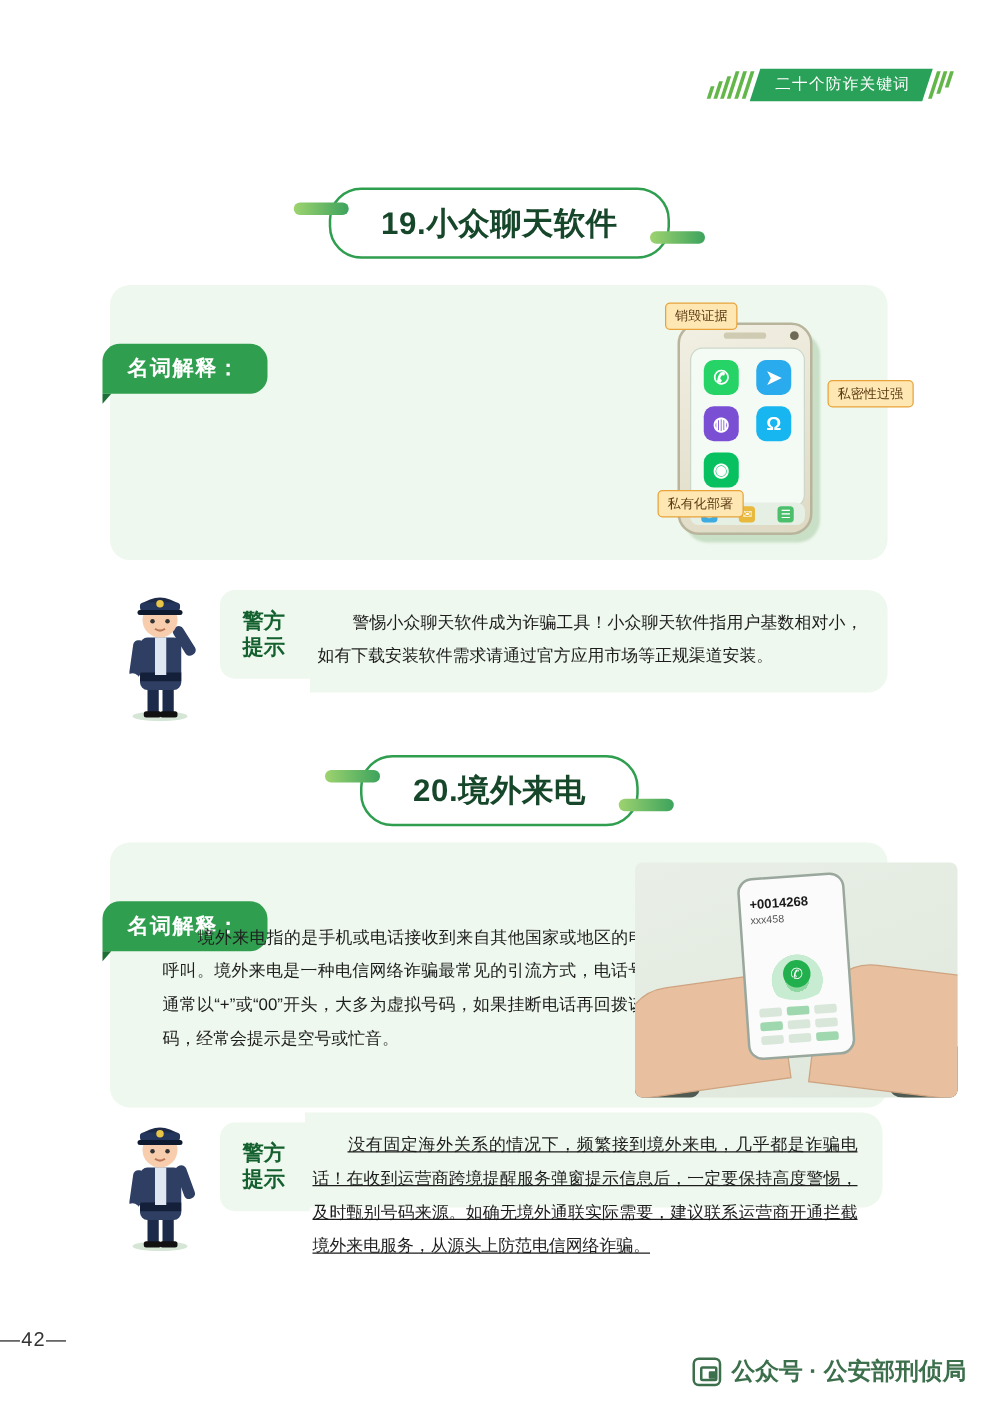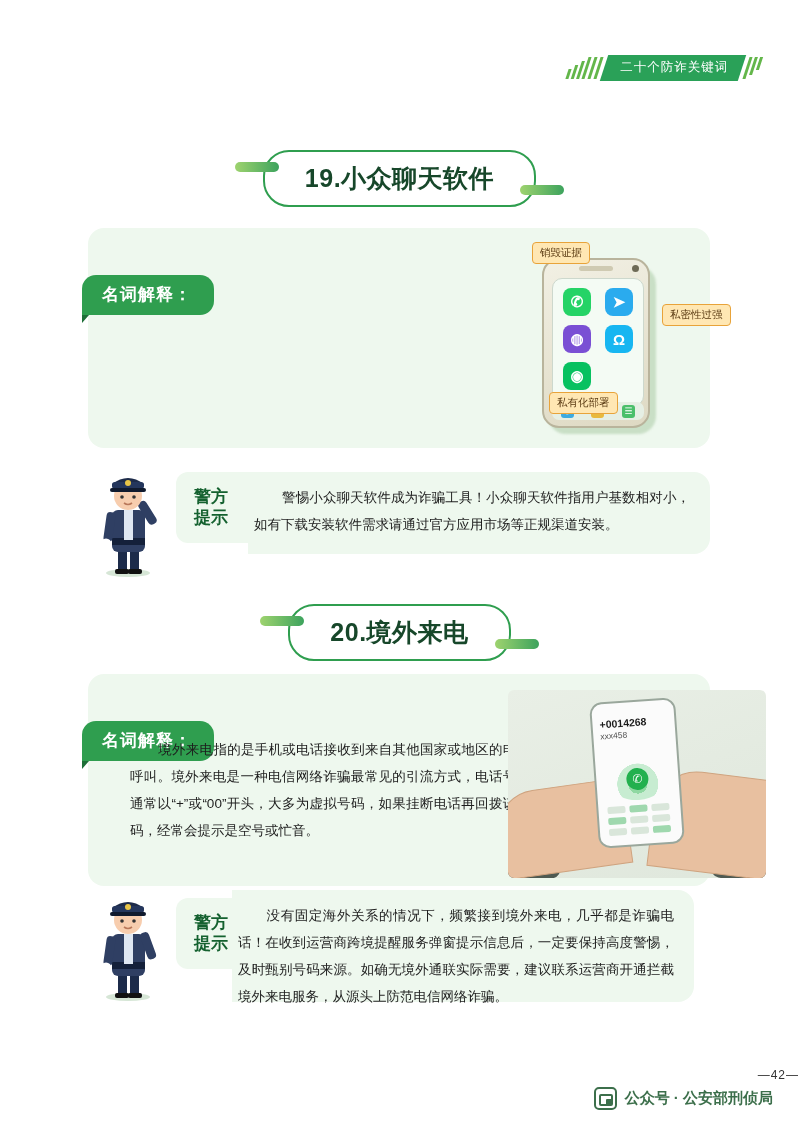--- a/index.html
+++ b/index.html
@@ -300,7 +300,7 @@
   }
   .tag.t1 { left: 12px; top: 0px; }
   .tag.t2 { left: 142px; top: 62px; }
-  .tag.t3 { left: 6px; top: 150px; margin-left: 23px; }
+  .tag.t3 { left: 6px; top: 150px; }
 
   
   .illus2 {

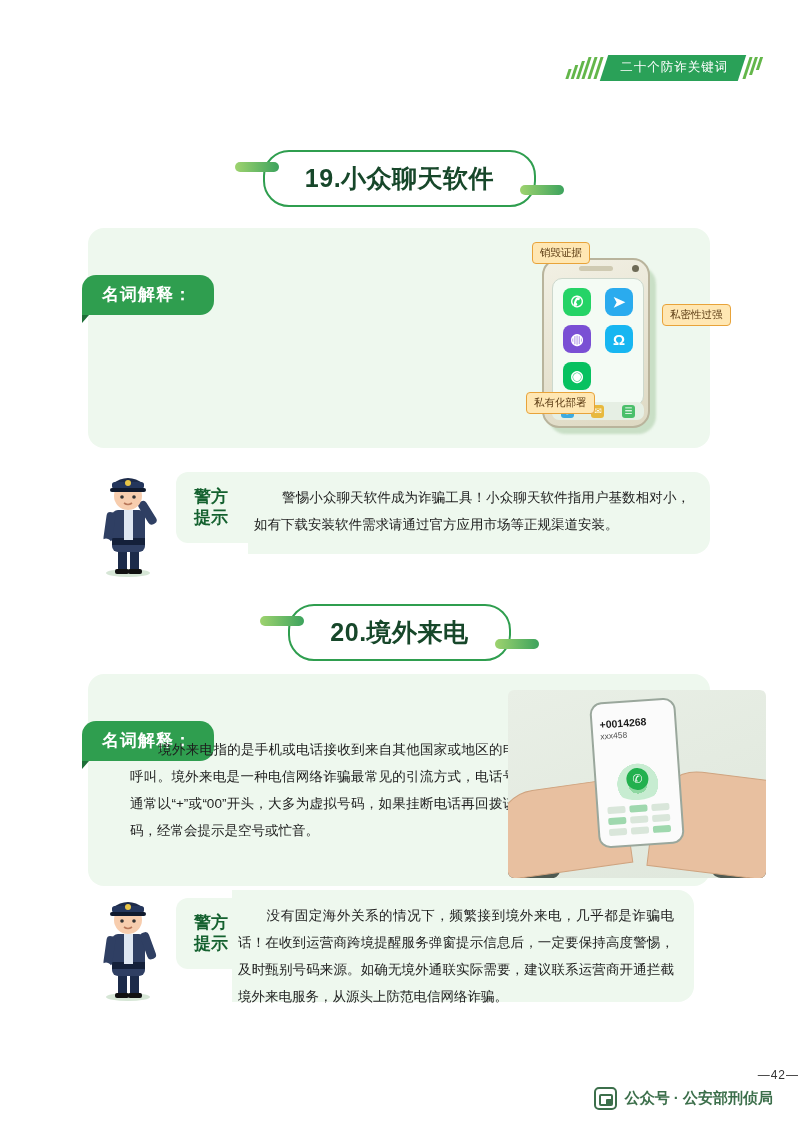--- a/index.html
+++ b/index.html
@@ -555,7 +555,7 @@
   <div>警方</div>
   <div>提示</div>
 </div>
-<div class="tip-body" style="left:232px; top:890px; width:462px; height:112px;">
+<div class="tip-body" style="left:244px; top:890px; width:462px; height:76px;text-decoration:underline;">
   <span class="indent"></span><span>没有固定海外关系的情况下，频繁接到境外来电，几乎都是诈骗电话！在收到运营商跨境提醒服务弹窗提示信息后，一定要保持高度警惕，及时甄别号码来源。如确无境外通联实际需要，建议联系运营商开通拦截境外来电服务，从源头上防范电信网络诈骗。</span>
 </div>
 

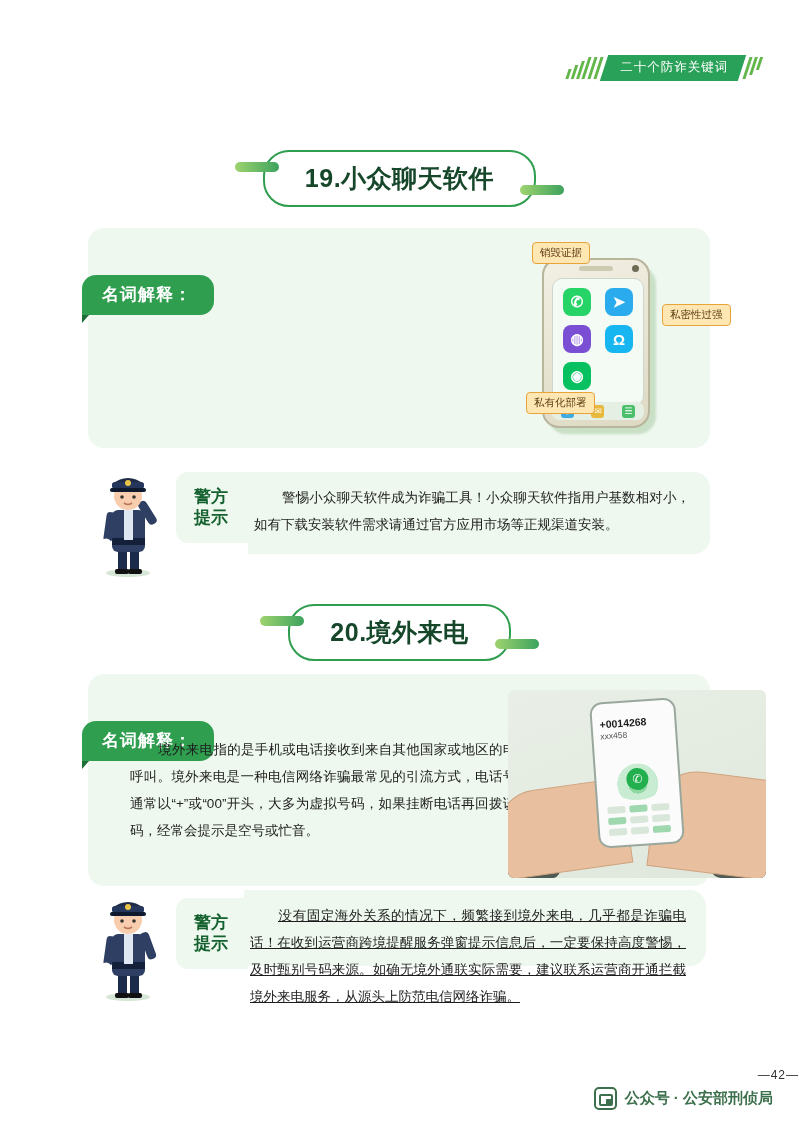--- a/index.html
+++ b/index.html
@@ -159,8 +159,8 @@
     position: absolute;
     left: 0; right: 0;
     bottom: 42px;
-    text-align: right;
-    font-size: 12px;
+    text-align: left;
+    font-size: 16px;
     color: #333;
     letter-spacing: 1px;
   }

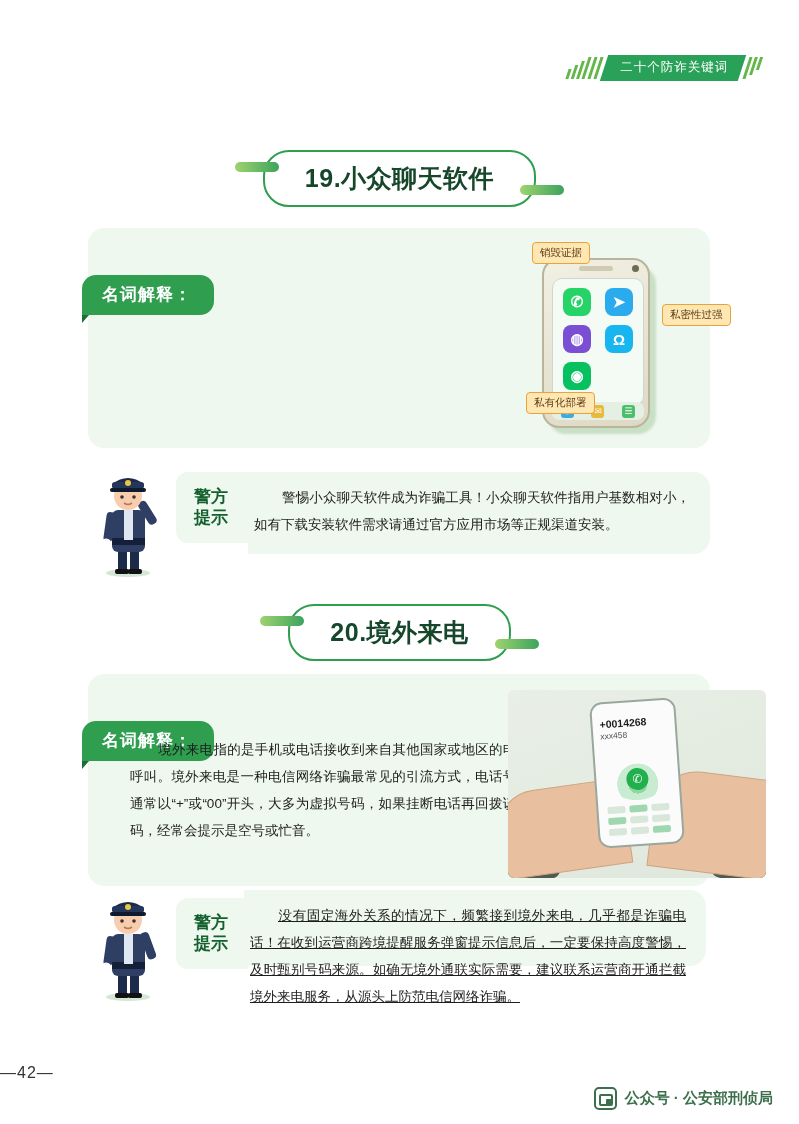--- a/index.html
+++ b/index.html
@@ -172,7 +172,7 @@
     align-items: center;
     gap: 8px;
     color: #3c6f4b;
-    font-size: 15px;
+    font-size: 19px;
     font-weight: bold;
   }
   .wm-icon {

